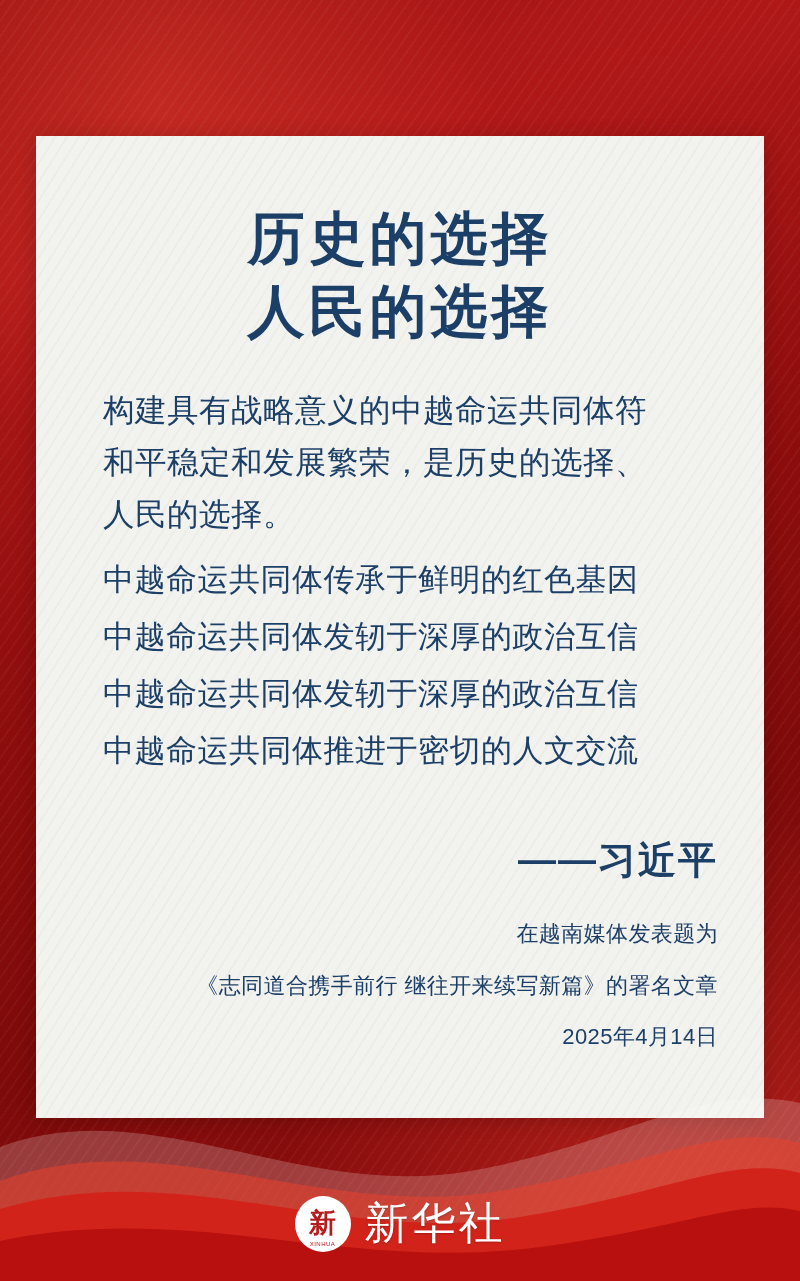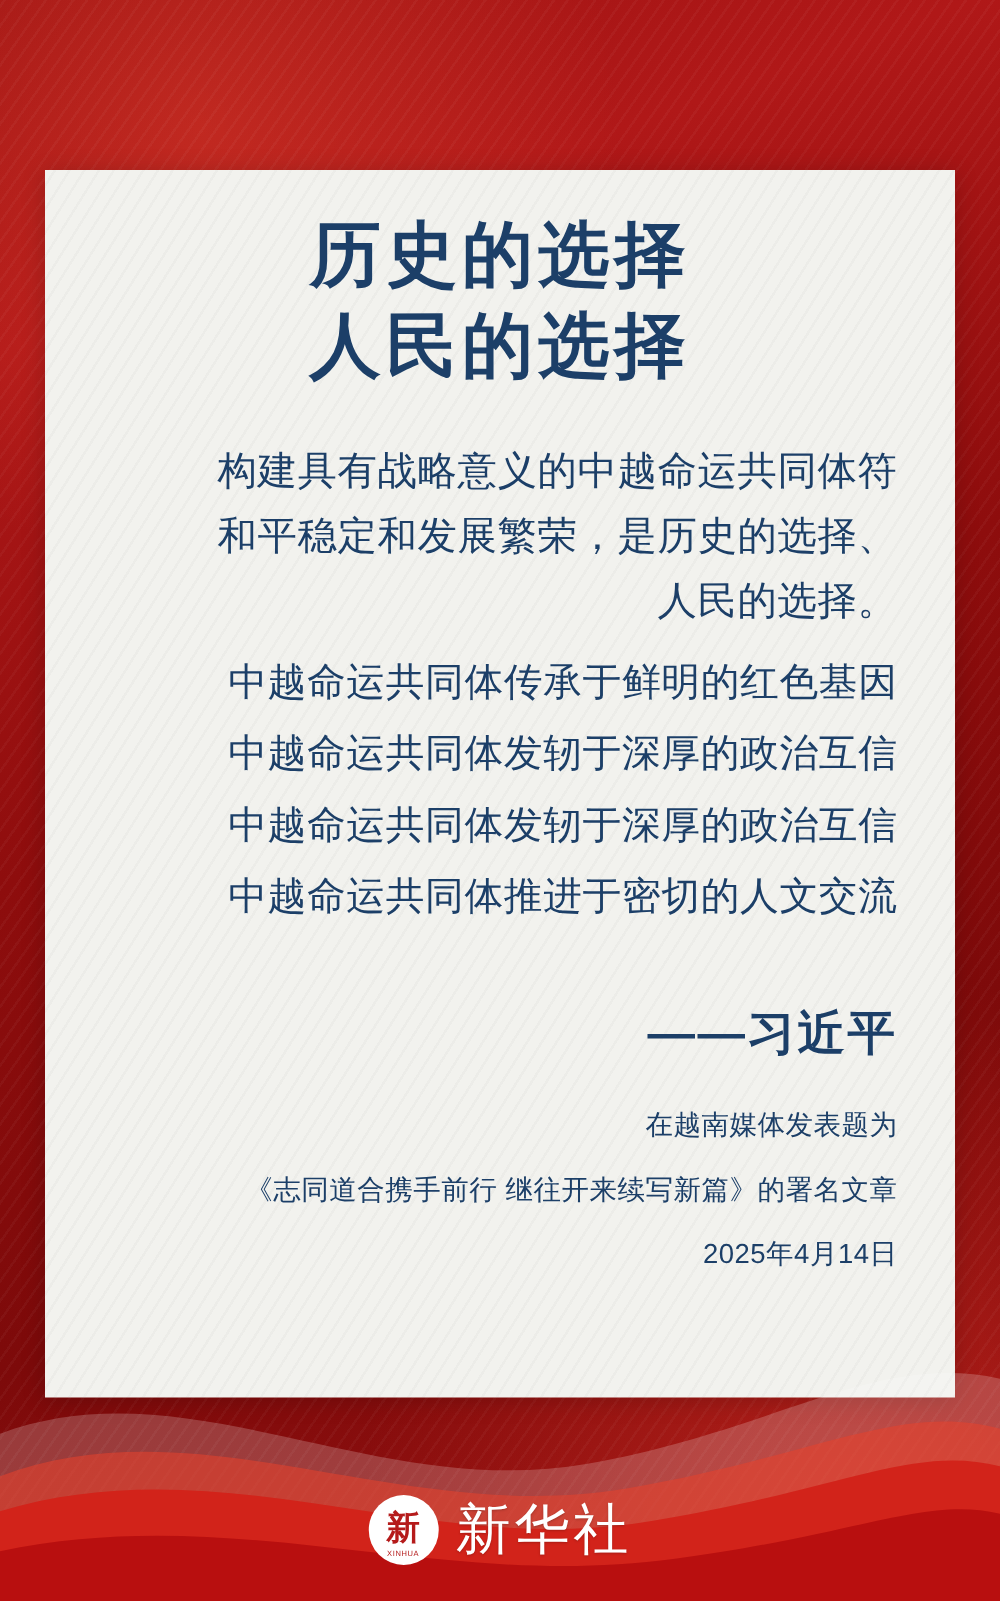--- a/index.html
+++ b/index.html
@@ -59,7 +59,7 @@
   }
 
   .title-block {
-    padding-top: 32px;
+    padding-top: 66px;
     text-align: center;
   }
   .title-line {

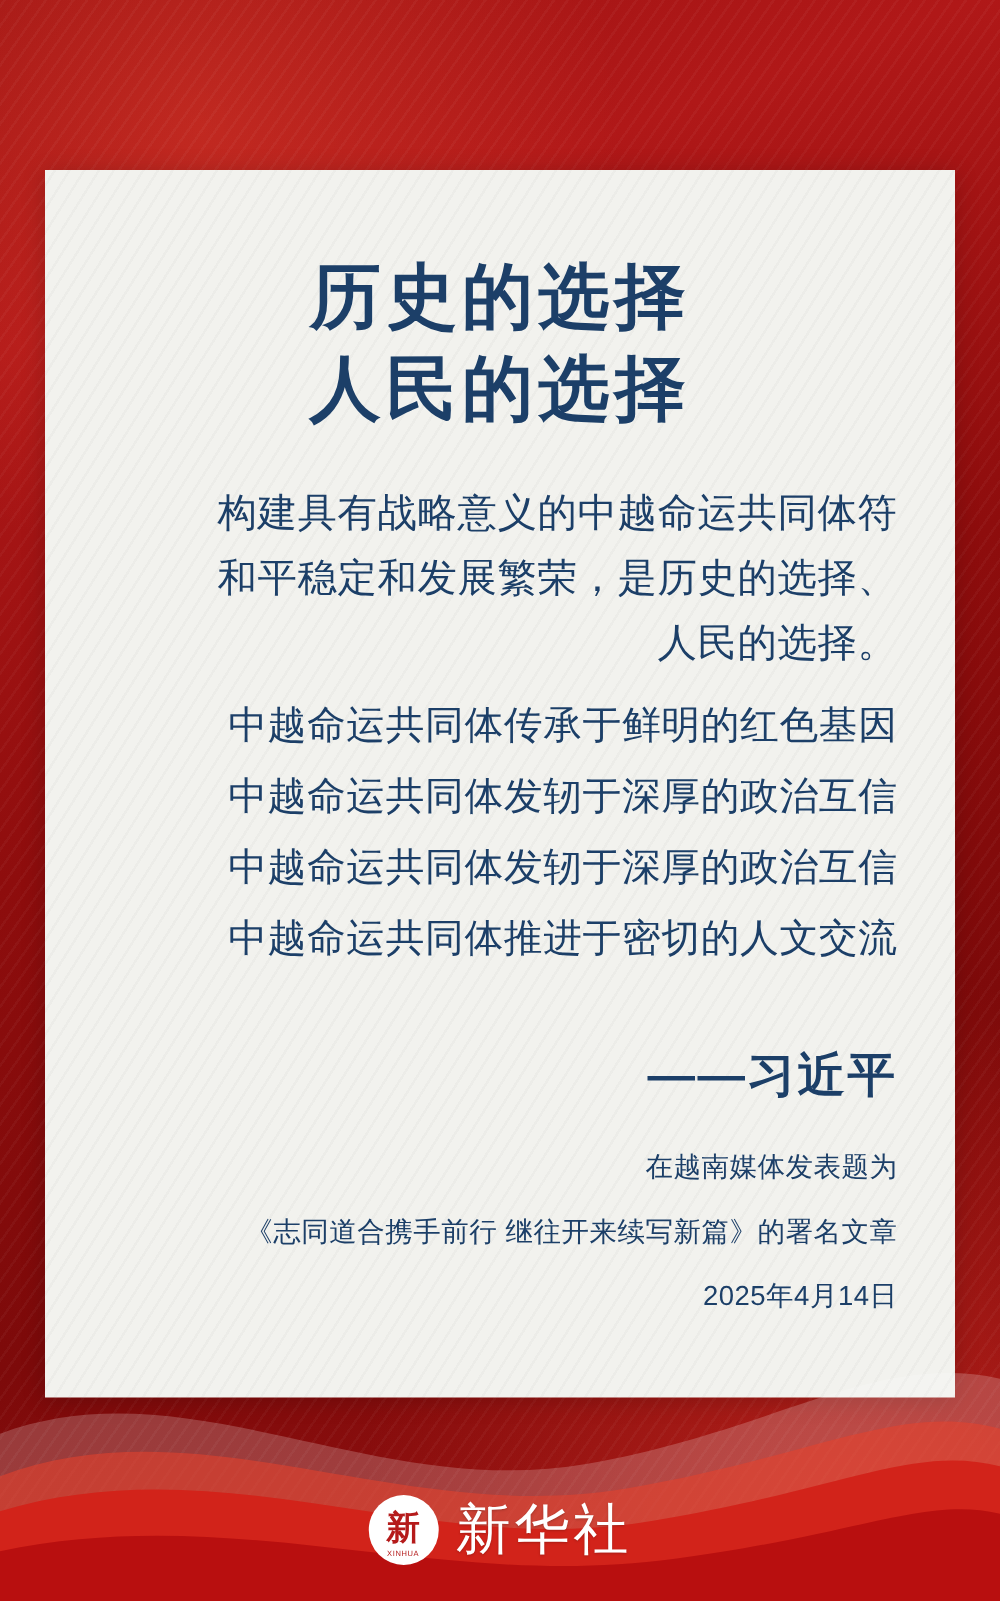--- a/index.html
+++ b/index.html
@@ -72,8 +72,7 @@
   }
 
   .body-block {
-    margin: 36px 46px 0 27px;
-    text-align: right;
+    margin: 36px 46px 0 67px;
   }
   .para-line {
     font-size: 31.5px;

